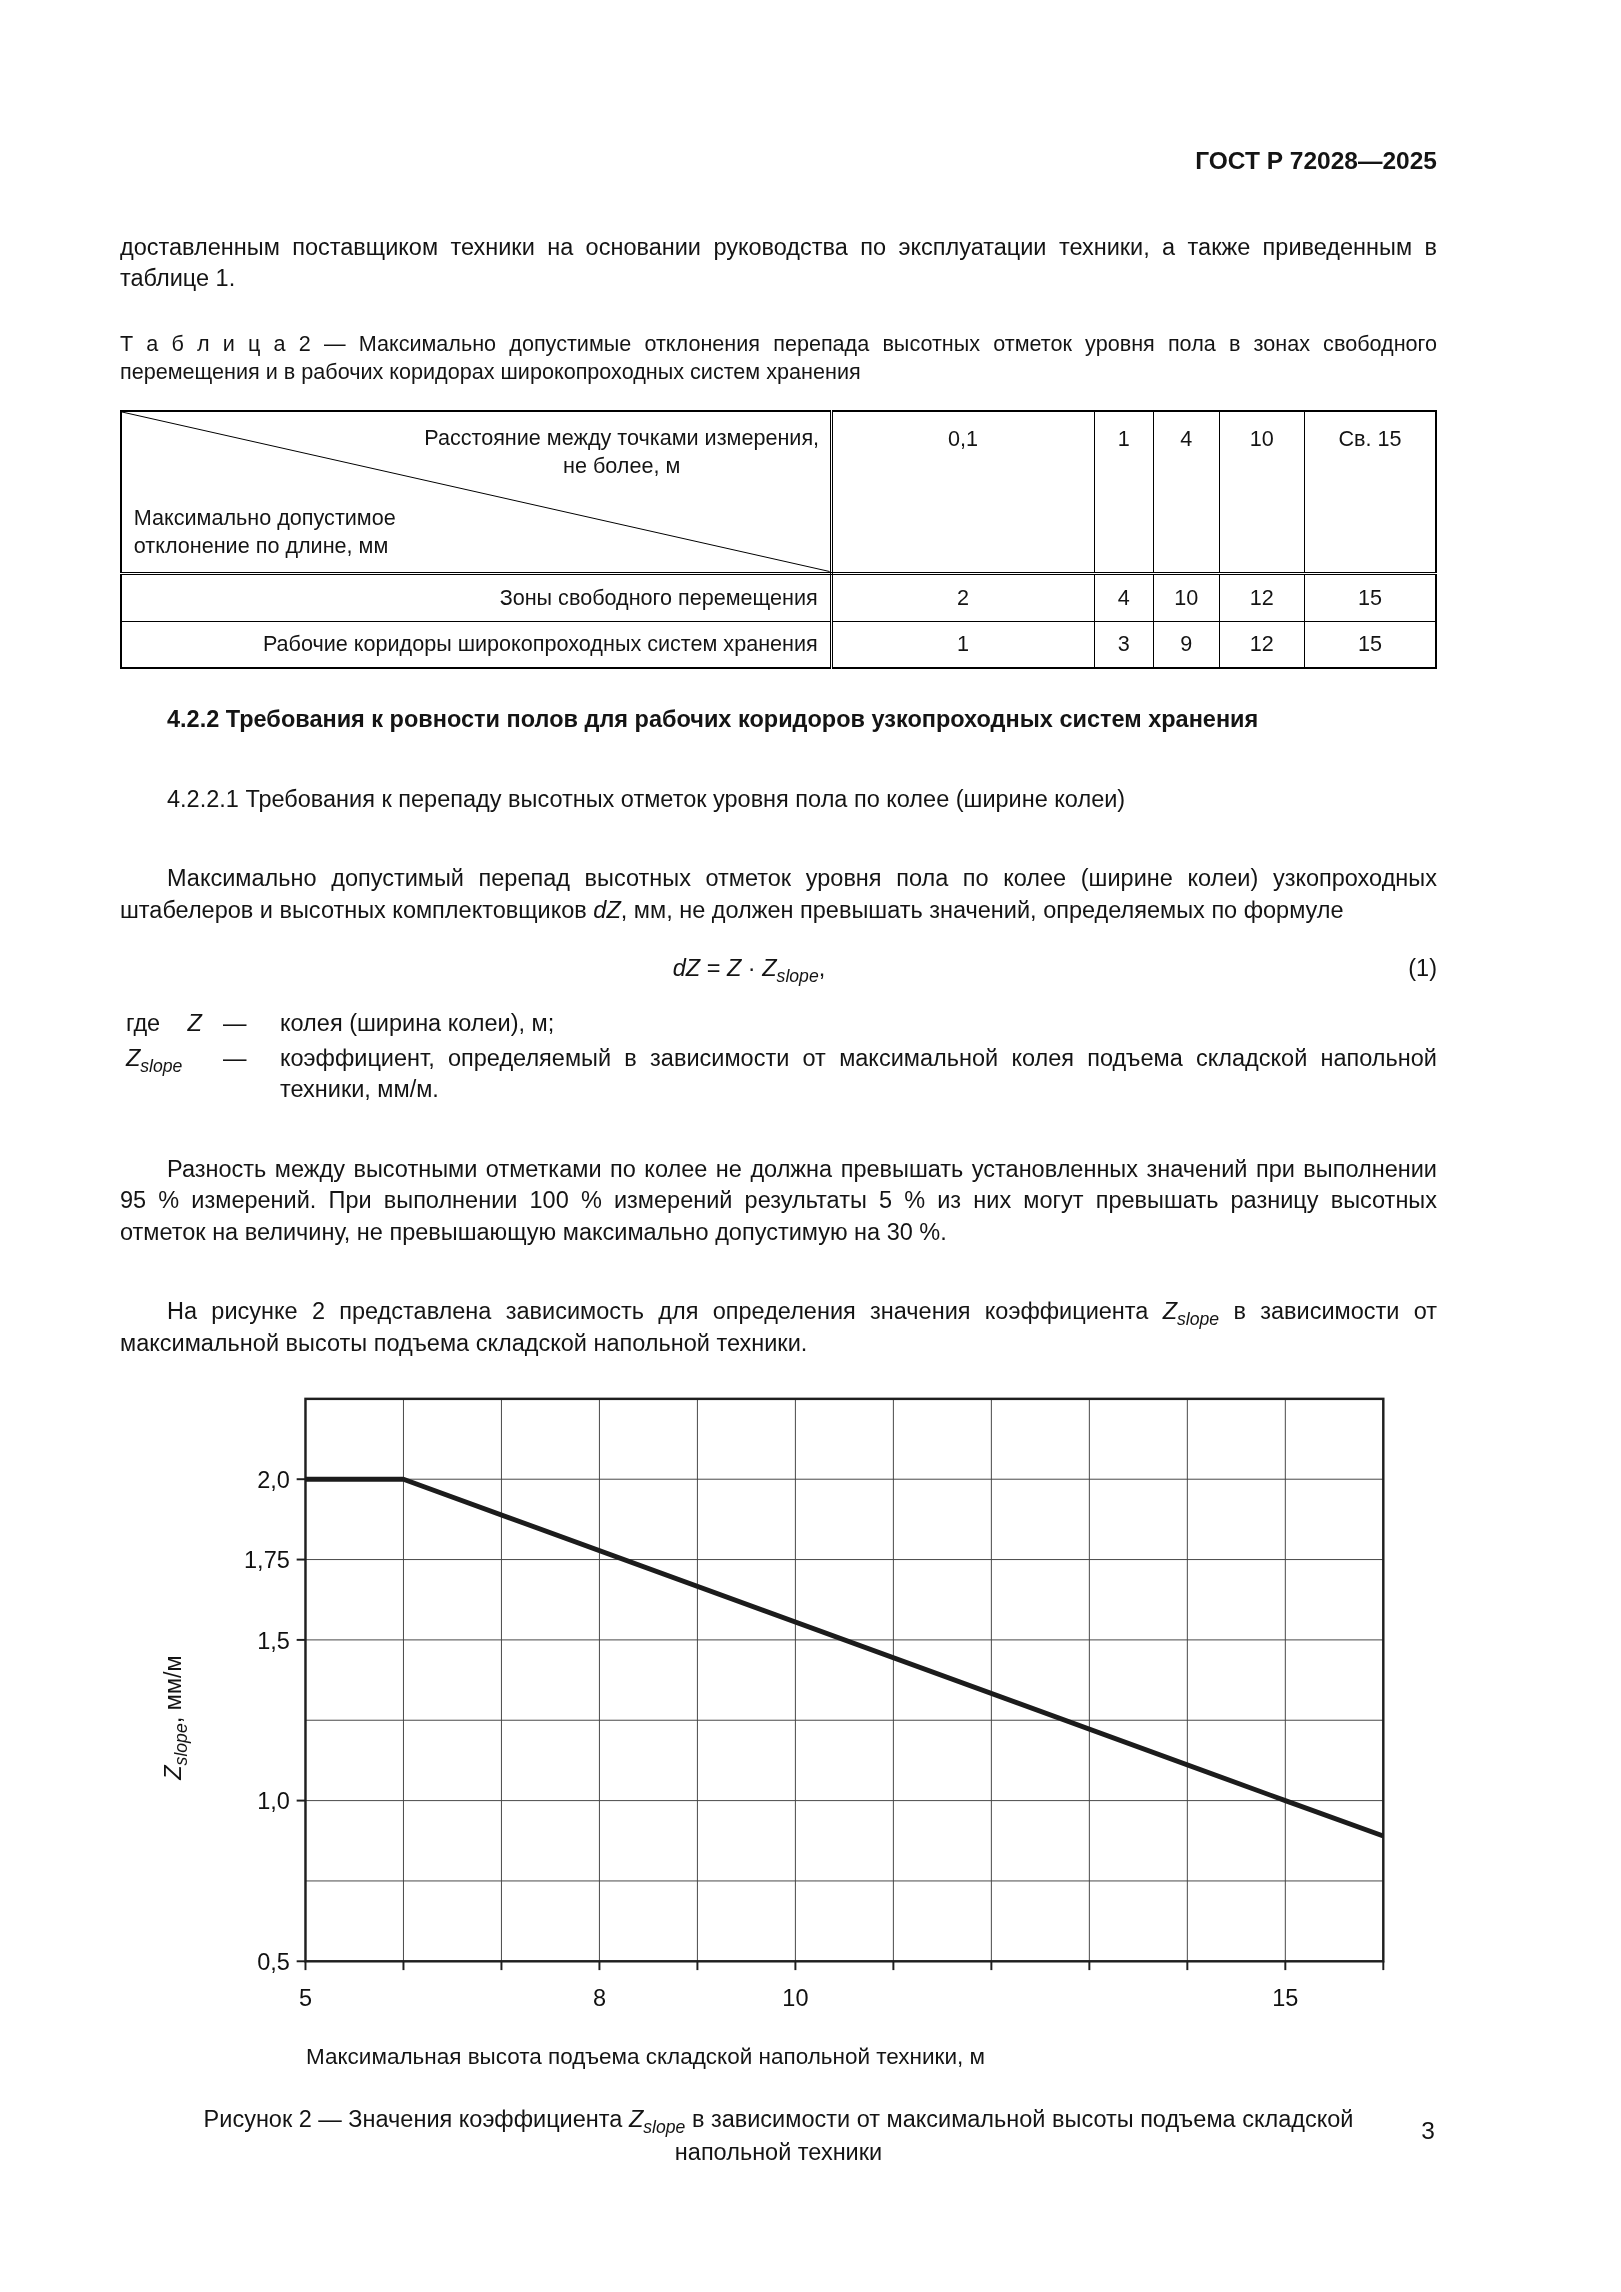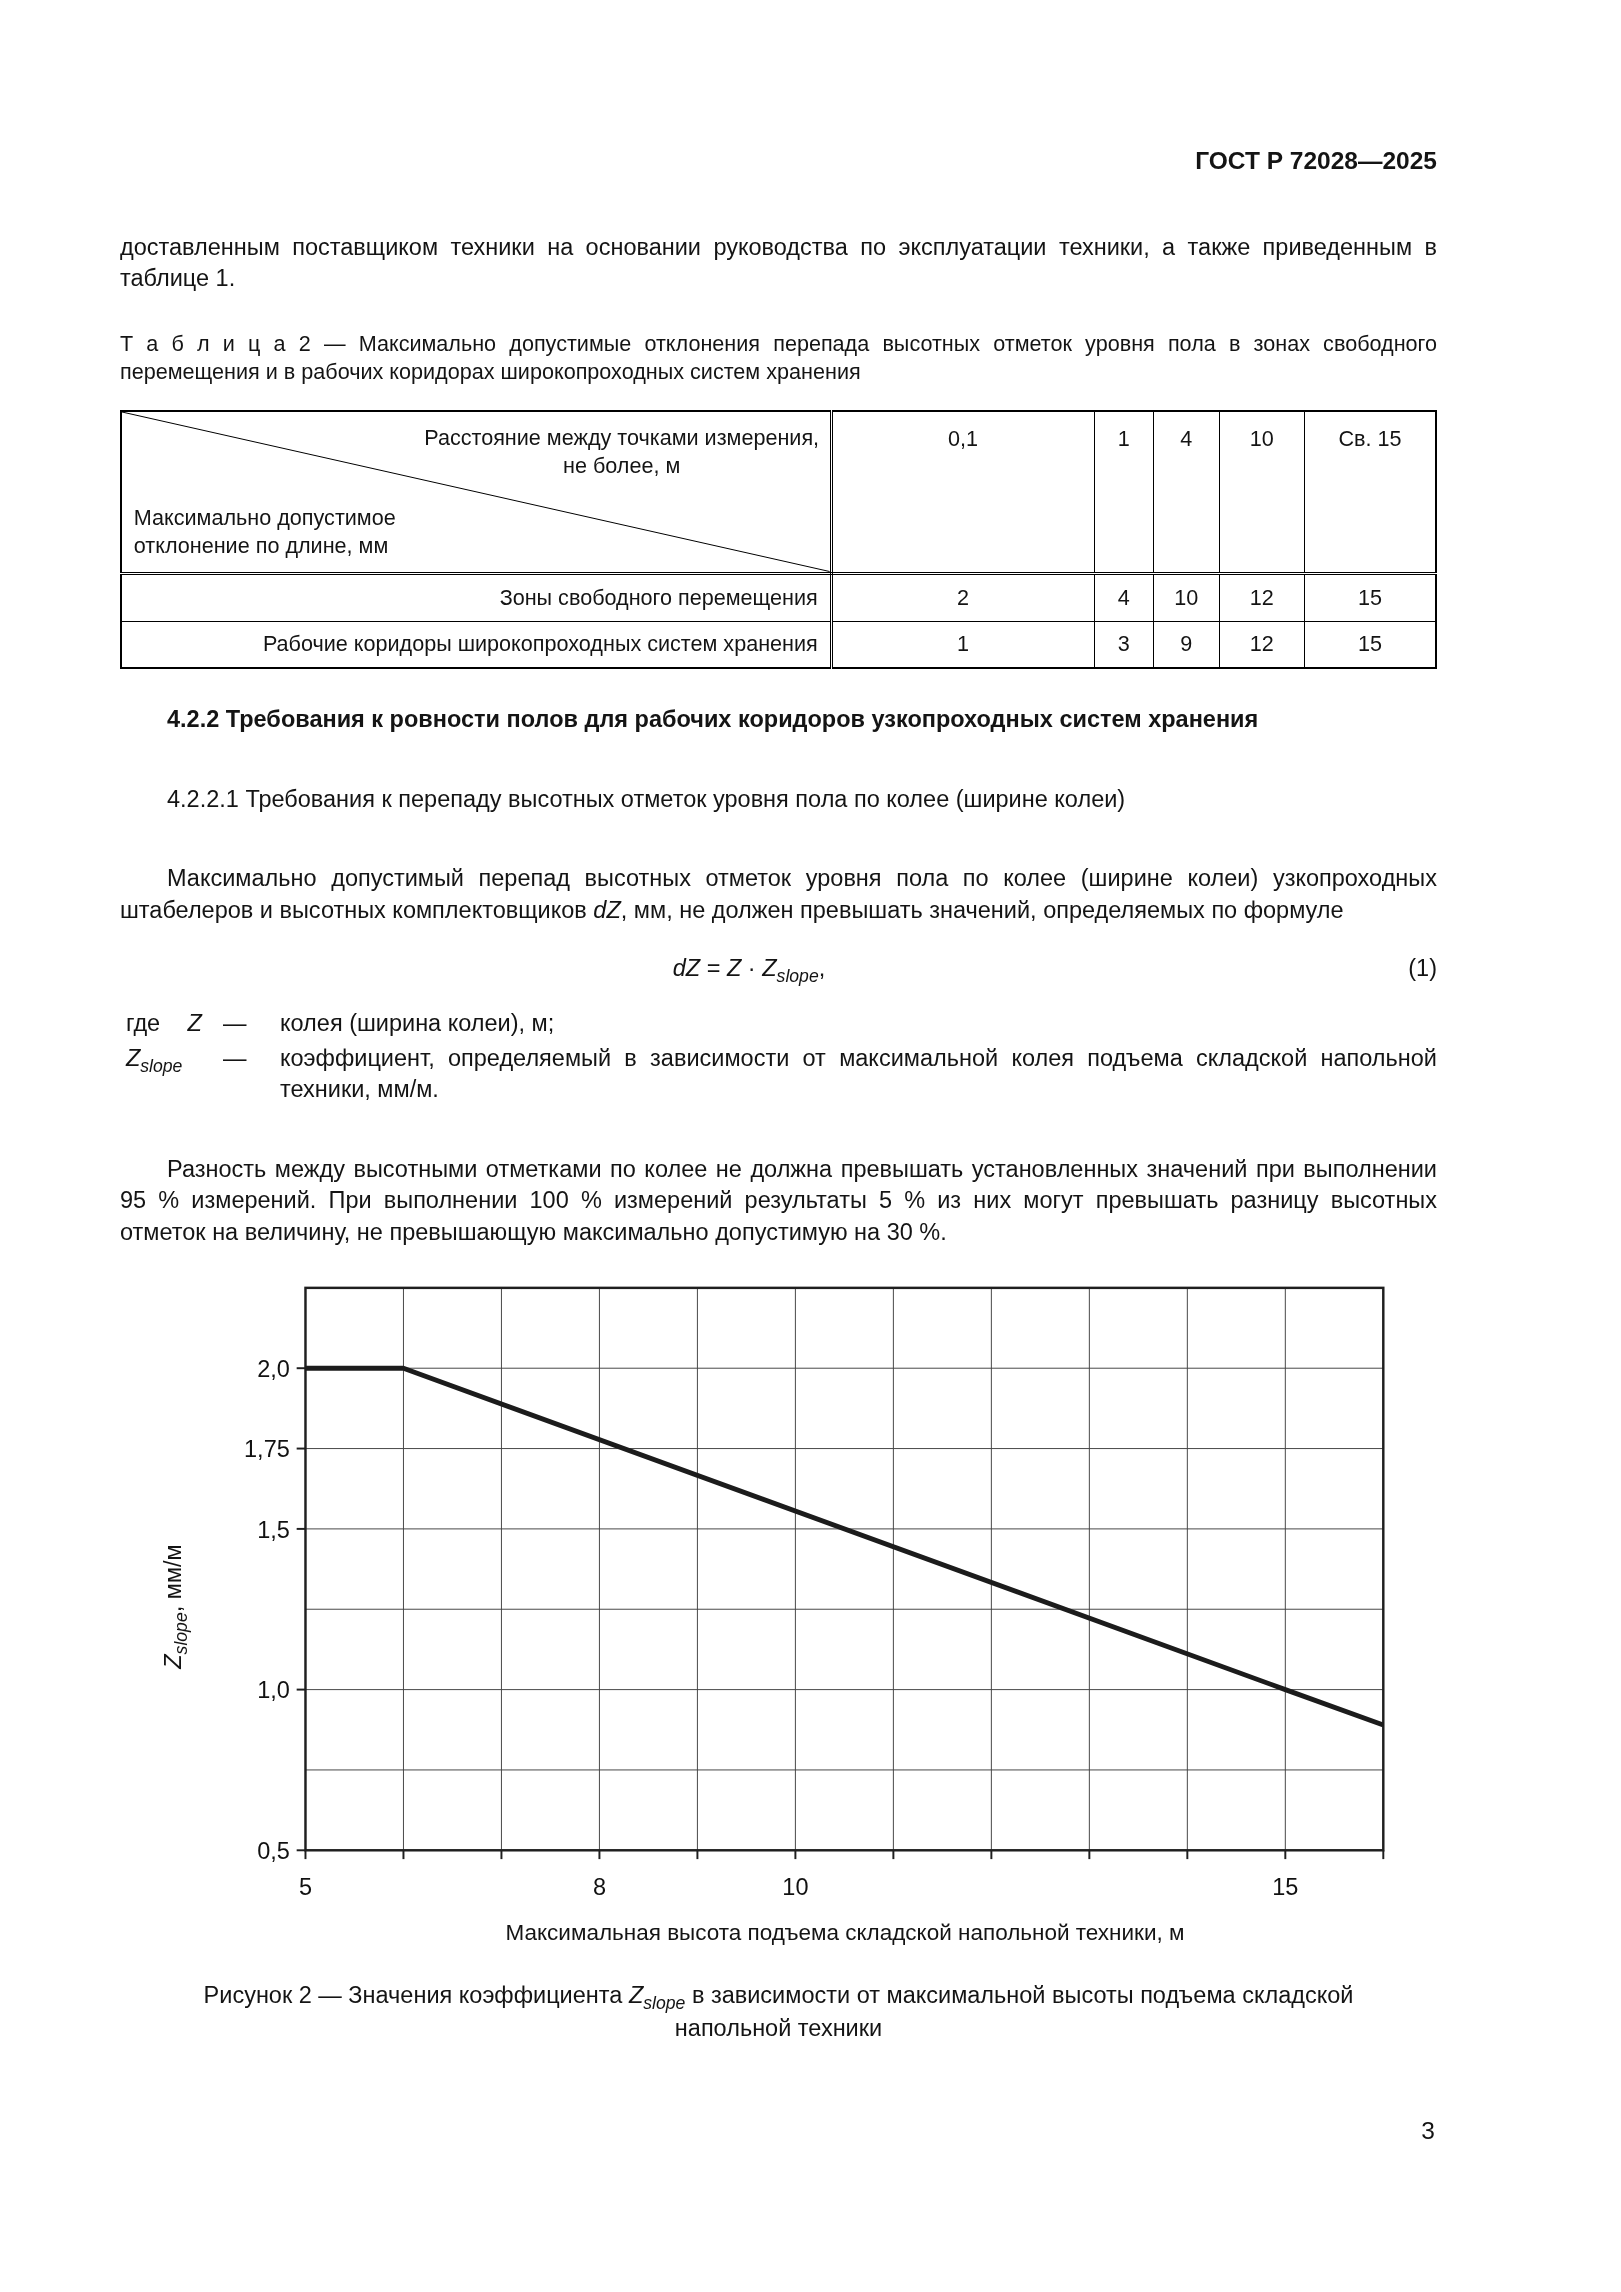--- a/index.html
+++ b/index.html
@@ -152,6 +152,7 @@
 
   <p class="para indent">Разность между высотными отметками по колее не должна превышать установленных значений при выполнении 95 % измерений. При выполнении 100 % измерений результаты 5 % из них могут превышать разницу высотных отметок на величину, не превышающую максимально допустимую на 30 %.</p>
 
+  <p class="para indent"><span>На рисунке 2 представлена зависимость для определения значения коэффициента </span><span class="it">Z</span><sub class="it">slope</sub><span> в зависимости от максимальной высоты подъема складской напольной техники.</span></p>
 
   <div class="figure">
     <div class="ylabel"><span class="it">Z</span><sub class="it">slope</sub><span>, мм/м</span></div>

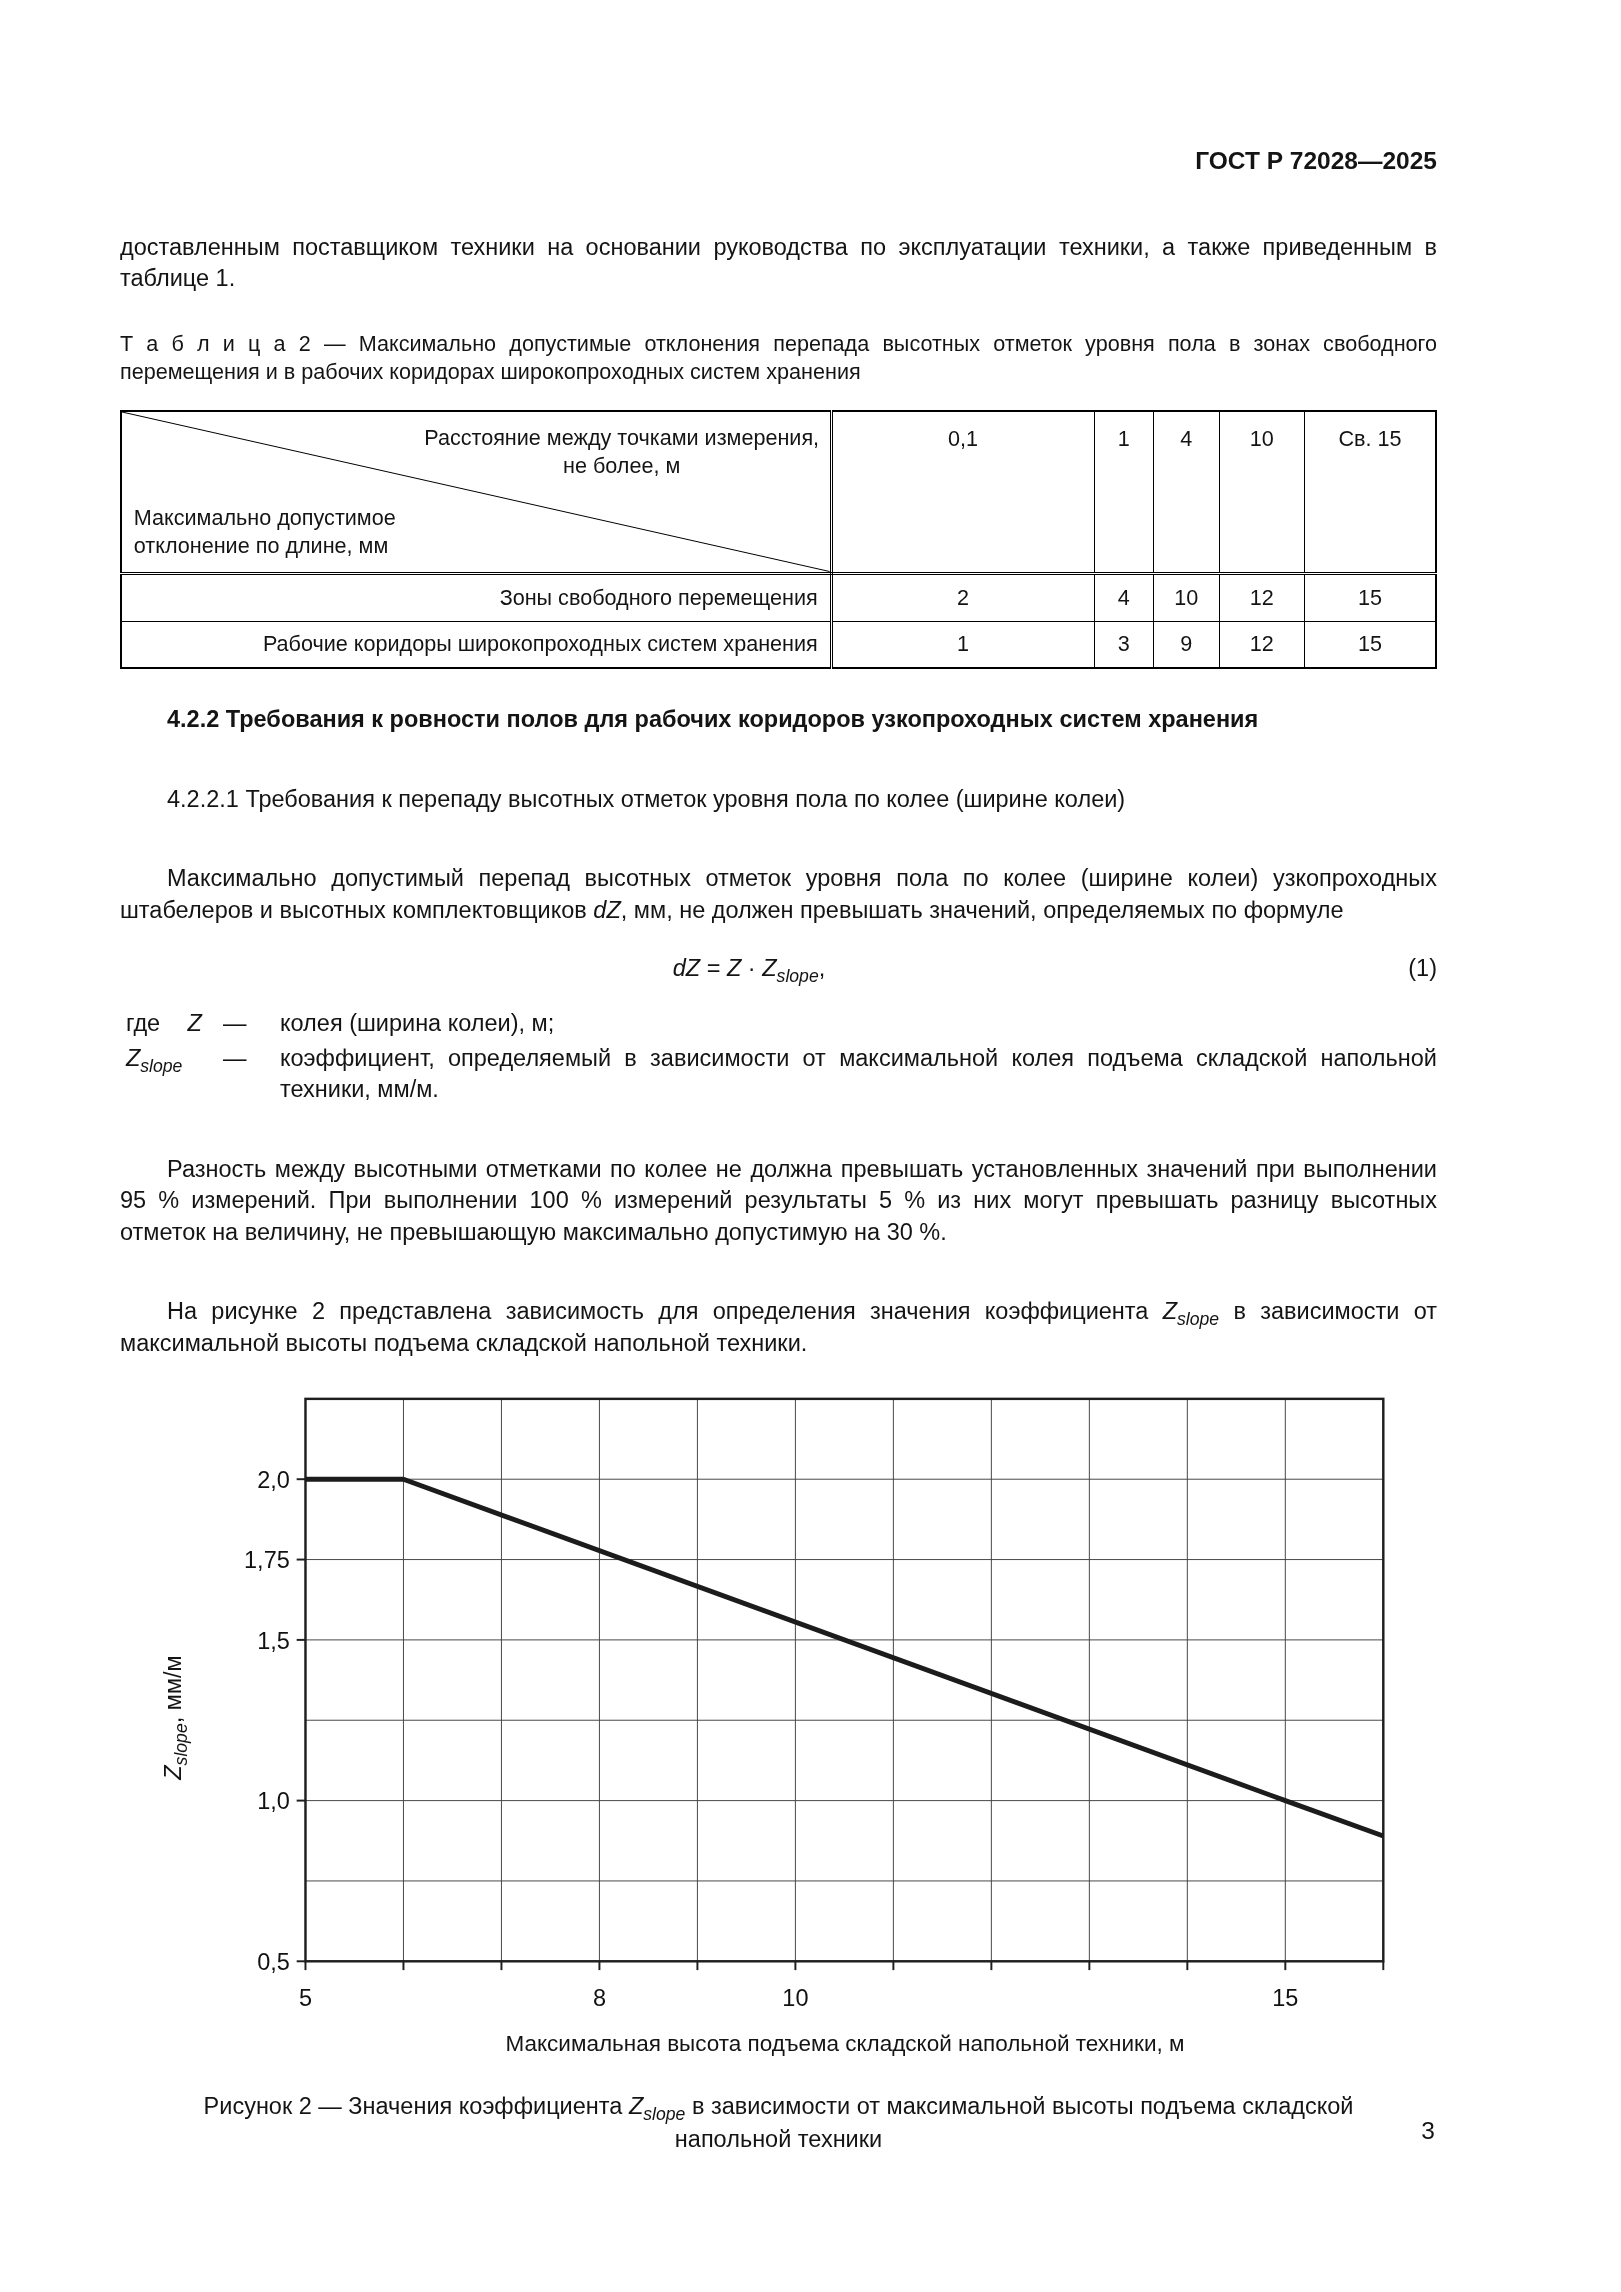--- a/index.html
+++ b/index.html
@@ -57,7 +57,7 @@
   .chart text { font-family:"Liberation Sans", sans-serif; font-size:24px; fill:#111; }
   .chart .xtick { text-anchor:middle; }
   .chart .ytick { text-anchor:end; }
-  .xlabel { margin-left:123px; width:1078px; text-align:center; font-size:22.5px; margin-top:2px; }
+  .xlabel { margin-left:123px; width:1078px; text-align:left; font-size:22.5px; margin-top:15px; }
 
   .fig-caption { margin:33px auto 0 auto; max-width:1245px; text-align:center; font-size:23.5px; line-height:1.4; }
 

